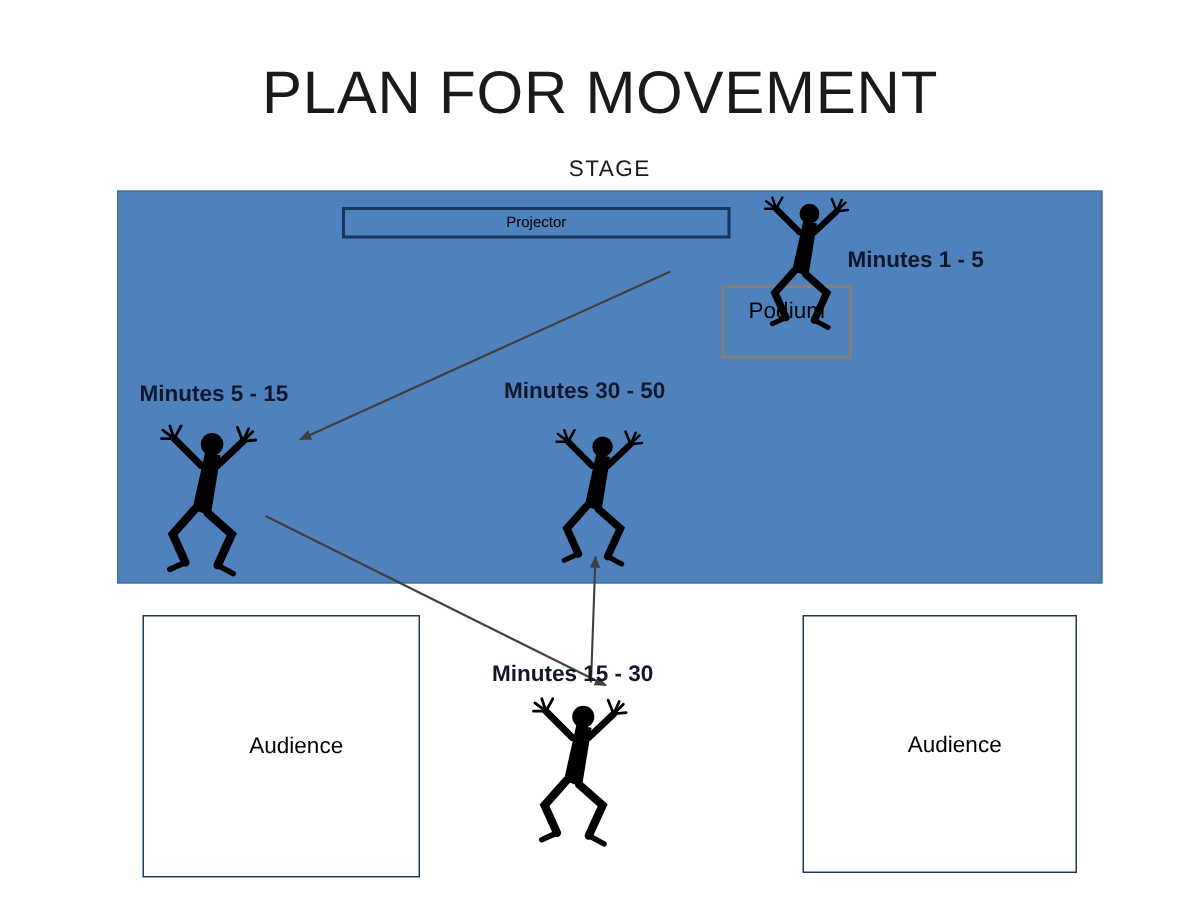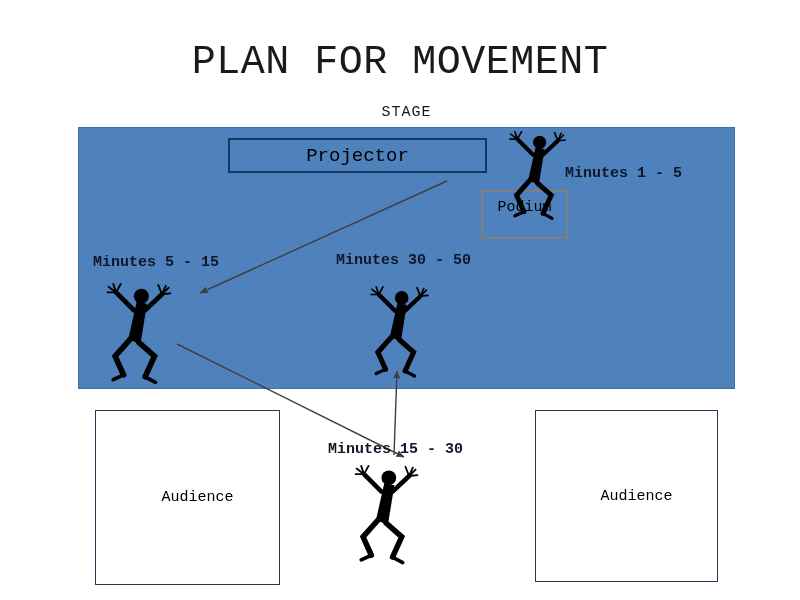--- a/index.html
+++ b/index.html
@@ -9,7 +9,7 @@
     width: 800px;
     height: 600px;
     background: var(--background, #ffffff);
-    font-family: Liberation Mono, monospace;
+    font-family: Liberation Sans, sans-serif;
     color: var(--text-color, #000);
     overflow: hidden;
     border-radius: 31px;

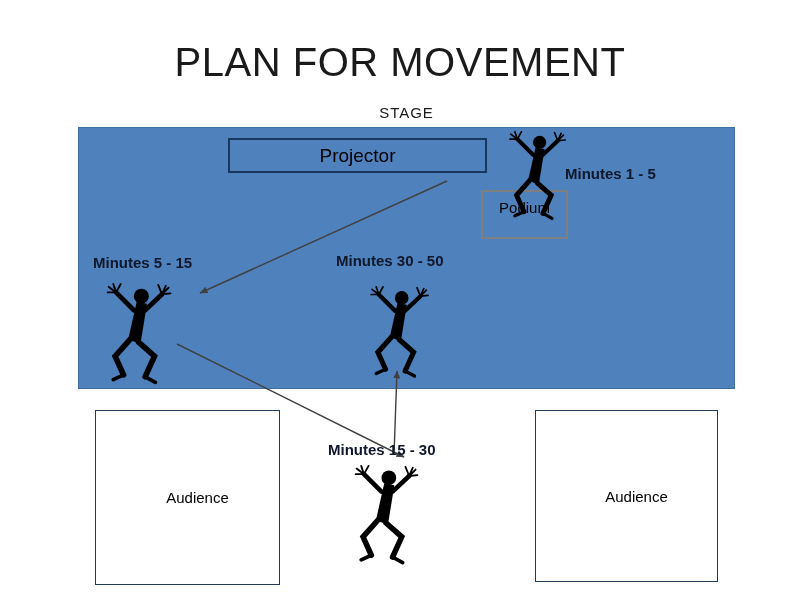--- a/index.html
+++ b/index.html
@@ -41,10 +41,10 @@
   .projector-box {
     position: absolute;
     left: 228px; top: 138px;
-    width: 259px; height: 35px;
+    width: 259px; height: 21px;
     border: 2px solid var(--projector-border, #17375e);
     display: flex; align-items: center; justify-content: center;
-    font-size: 19px;
+    font-size: 10px;
   }
   .podium-box {
     position: absolute;

